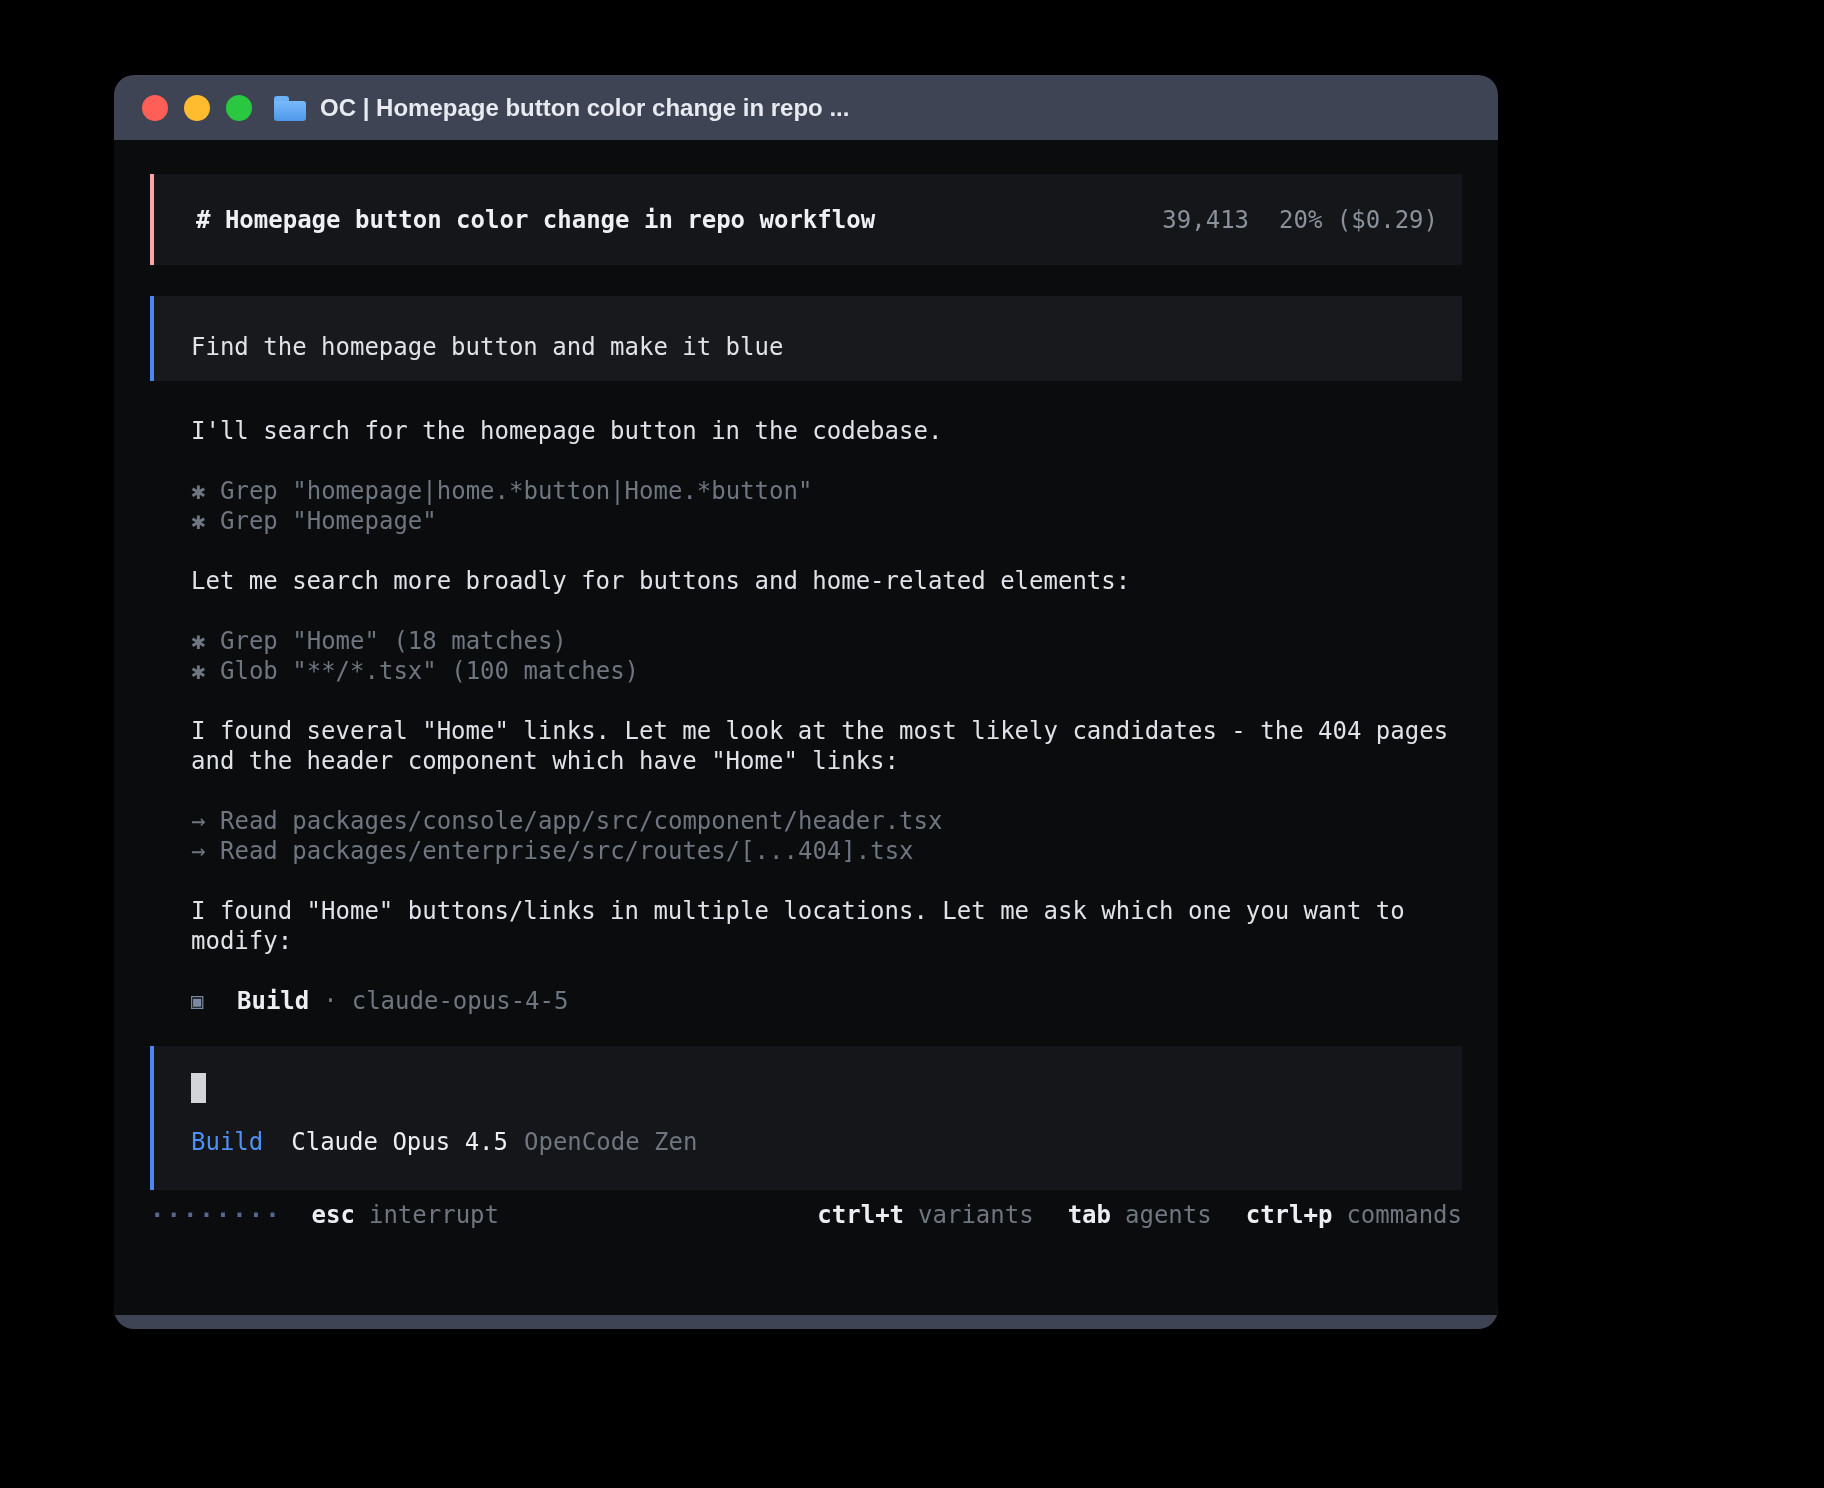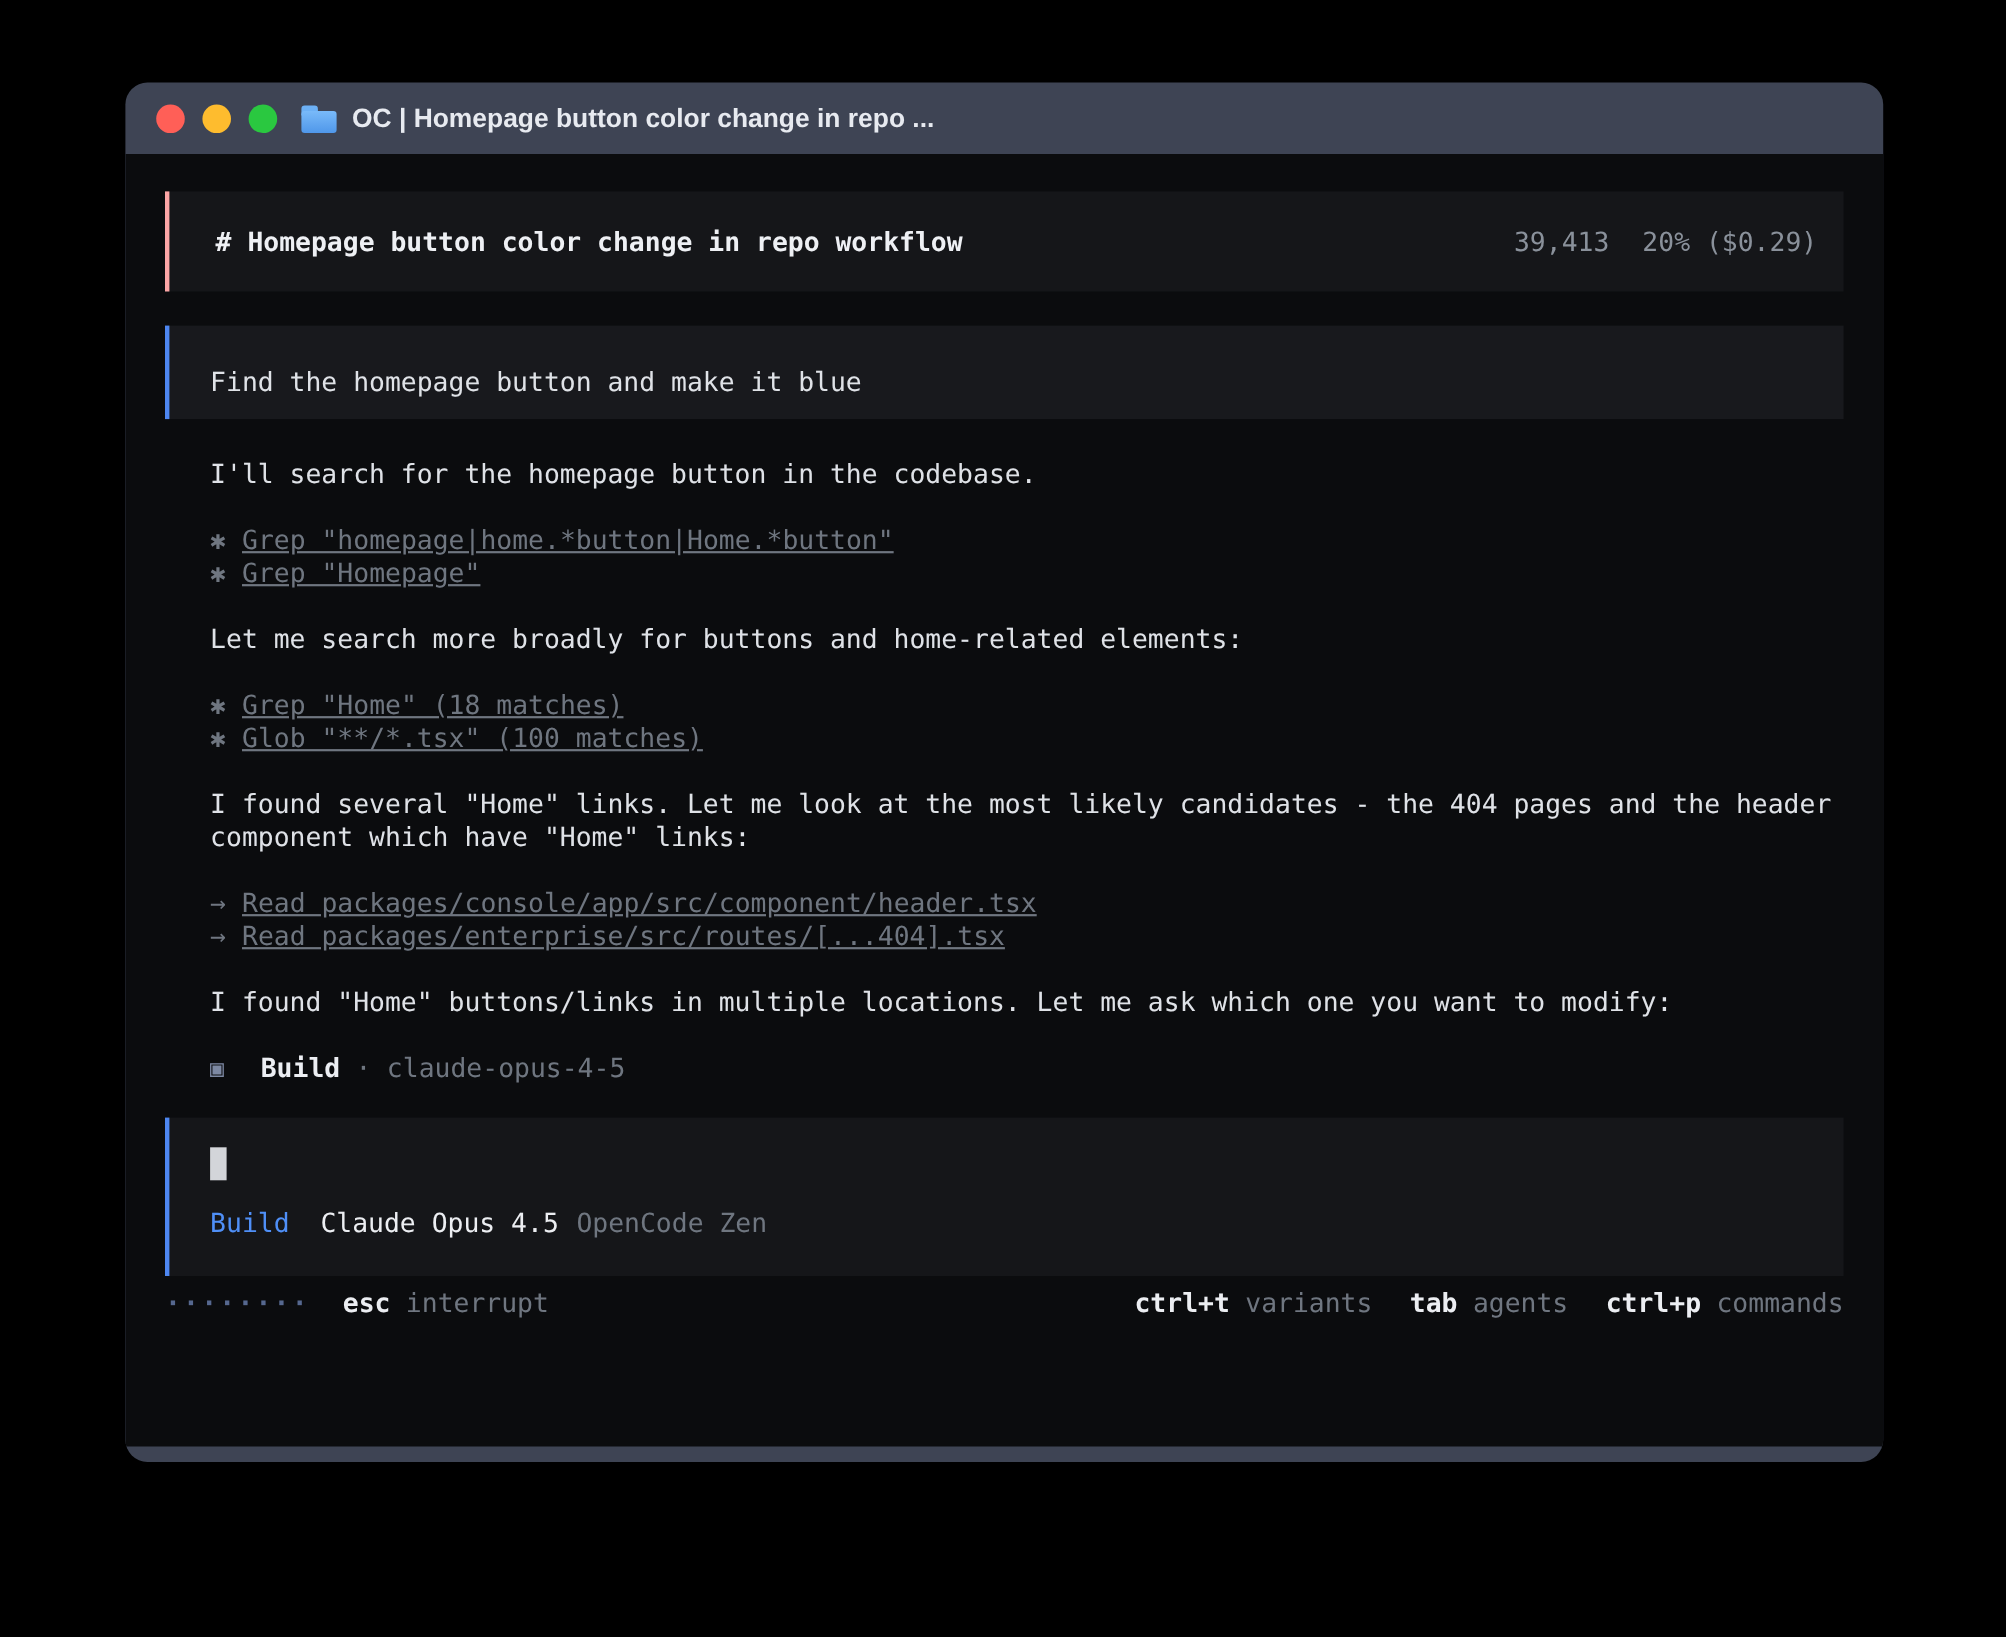--- a/index.html
+++ b/index.html
@@ -7,7 +7,7 @@
   body { font-family:"DejaVu Sans Mono", monospace; }
 
   .window {
-    position:absolute; left:114px; top:75px; width:1598px; height:1254px;
+    position:absolute; left:114px; top:75px; width:1384px; height:1254px;
     background:#3e4454; border-radius:20px; overflow:hidden;
     box-shadow:0 30px 90px rgba(0,0,0,.85);
     display:flex; flex-direction:column;

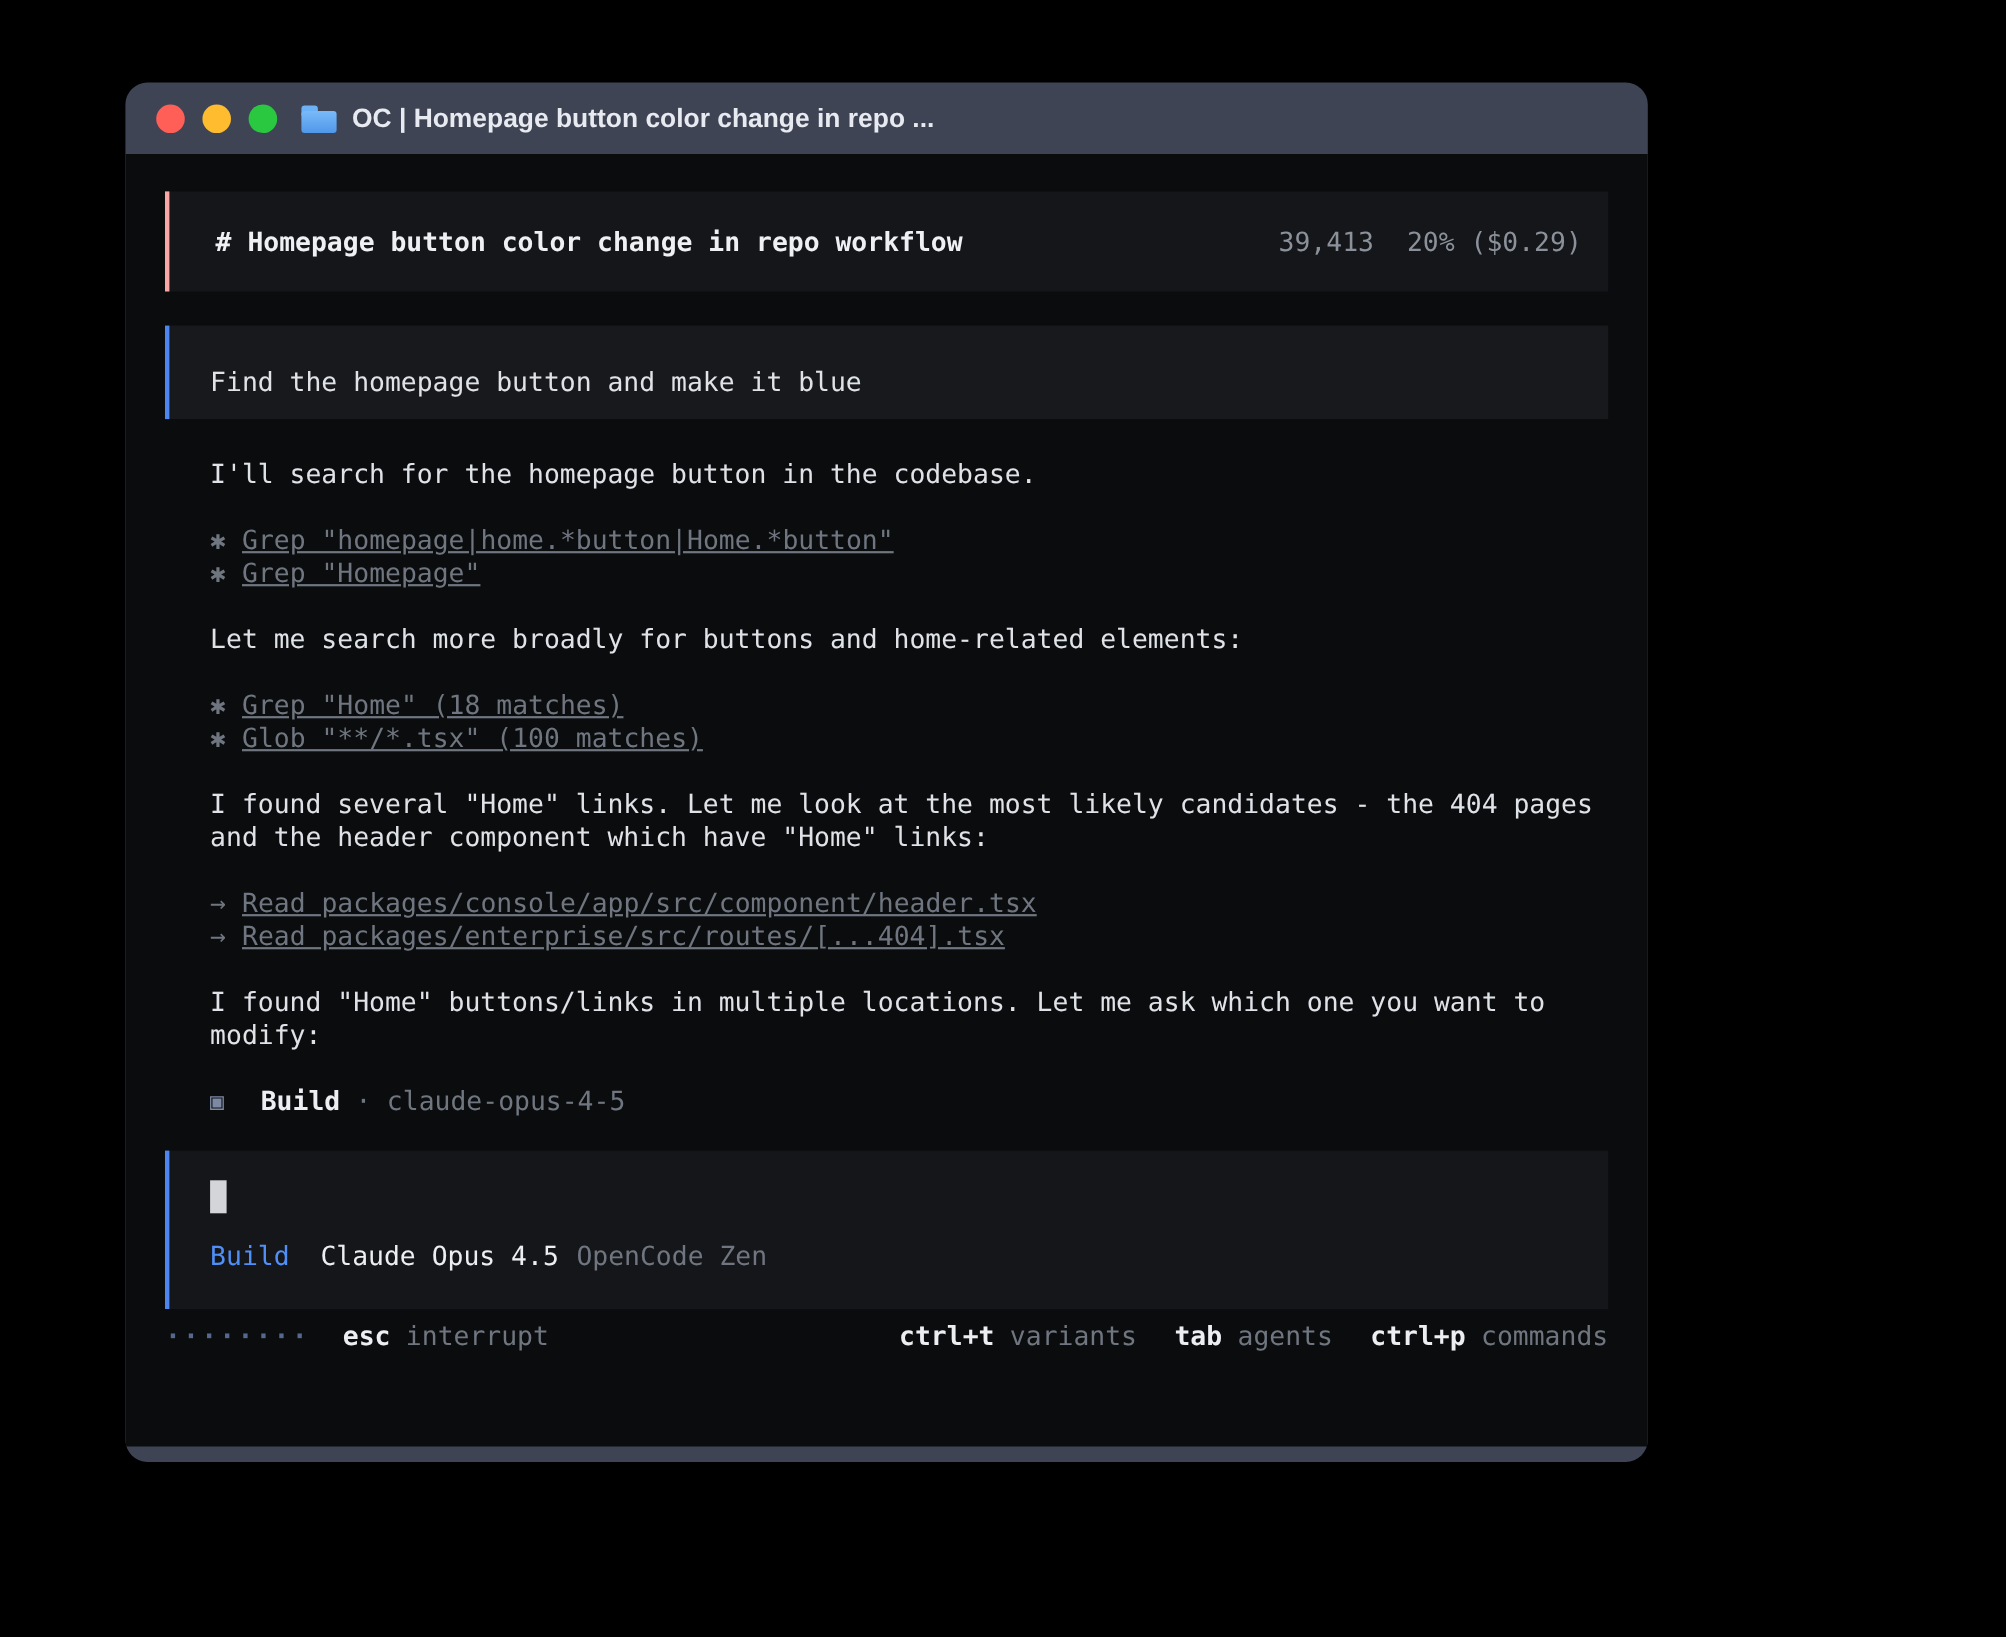--- a/index.html
+++ b/index.html
@@ -49,7 +49,7 @@
   .assistant { padding-left:41px; }
   .assistant > * { margin-bottom:30px; }
   .msg { color:#dfe2e7; }
-  .tool { color:#6f7680;text-decoration:underline; }
+  .tool { color:#6f7680; }
   .ticon { display:inline-block; width:29px; color:#6f7680; }
   .working .wicon { display:inline-block; width:29px; color:#6f7680; }
   .working .wtext { color:#dfe2e7; }

